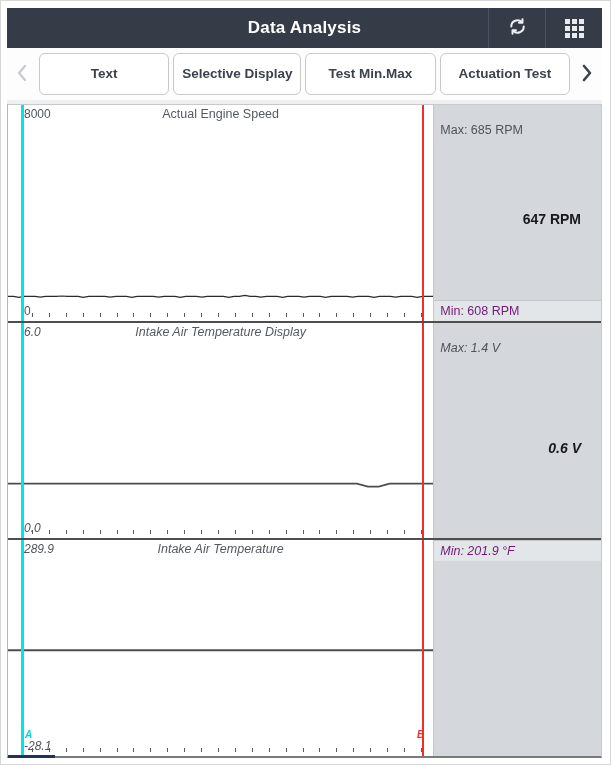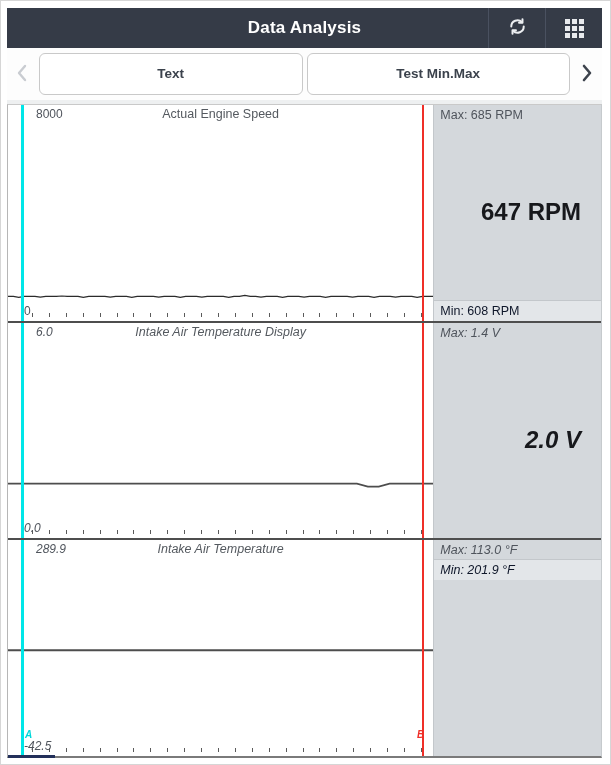--- a/index.html
+++ b/index.html
@@ -132,6 +132,7 @@
         </span>
       </button>
       <button class="tb-btn">Text</button>
+      <button class="tb-btn" style="max-width:128px">Selective Display</button>
       <button class="tb-btn">Test Min.Max</button>
       <button class="chev next">
         <span>

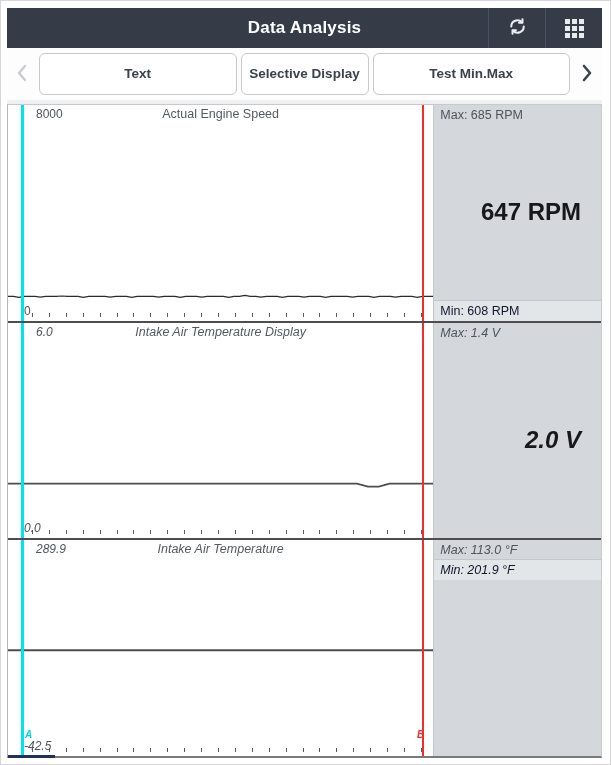--- a/index.html
+++ b/index.html
@@ -134,6 +134,7 @@
       <button class="tb-btn">Text</button>
       <button class="tb-btn" style="max-width:128px">Selective Display</button>
       <button class="tb-btn">Test Min.Max</button>
+      <button class="tb-btn">Actuation Test</button>
       <button class="chev next">
         <span>
           <svg width="14" height="20" viewBox="0 0 14 20" fill="none" stroke="currentColor" stroke-width="2.6" stroke-linecap="round" stroke-linejoin="round">

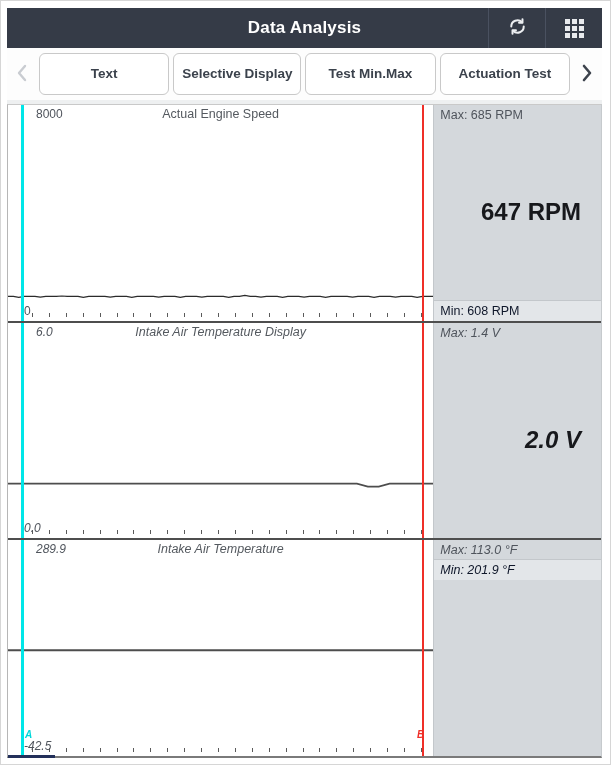--- a/index.html
+++ b/index.html
@@ -56,7 +56,7 @@
     position:absolute; top:2px; left:0; right:0; text-align:center;
     font-size:12.5px; color:#54595f;
   }
-  .scale-max { position:absolute; top:2px; left:28px; font-size:12px; color:#4f545c; }
+  .scale-max { position:absolute; top:2px; left:16px; font-size:12px; color:#4f545c; }
   .scale-min { position:absolute; bottom:3px; left:16px; font-size:12px; color:#4f545c; }
   svg.wave { position:absolute; left:0; right:0; top:6px; bottom:8px; width:100%; height:calc(100% - 14px); display:block; }
   .ticks {

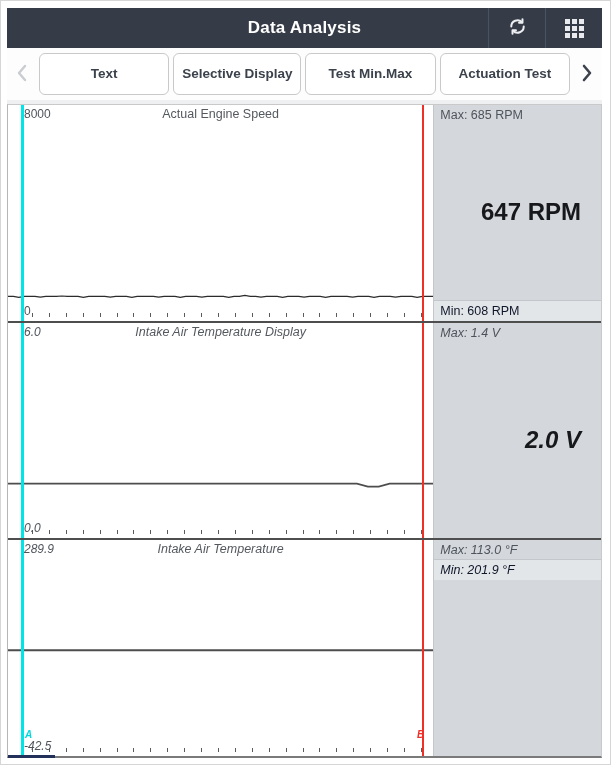--- a/index.html
+++ b/index.html
@@ -75,7 +75,7 @@
     width:168px; background:#d4d8dc; display:flex; flex-direction:column;
     border-left:1px solid #c3c7cb;
   }
-  .panel .max-label { padding:3px 2px 2px 6px; font-size:12.5px; color:#4f545c; }
+  .panel .max-label { padding:18px 2px 2px 6px; font-size:12.5px; color:#4f545c; }
   .panel .big-value {
     flex:1; display:flex; align-items:center; justify-content:flex-end;
     padding-right:20px; font-size:24px; font-weight:bold; color:#17181c;

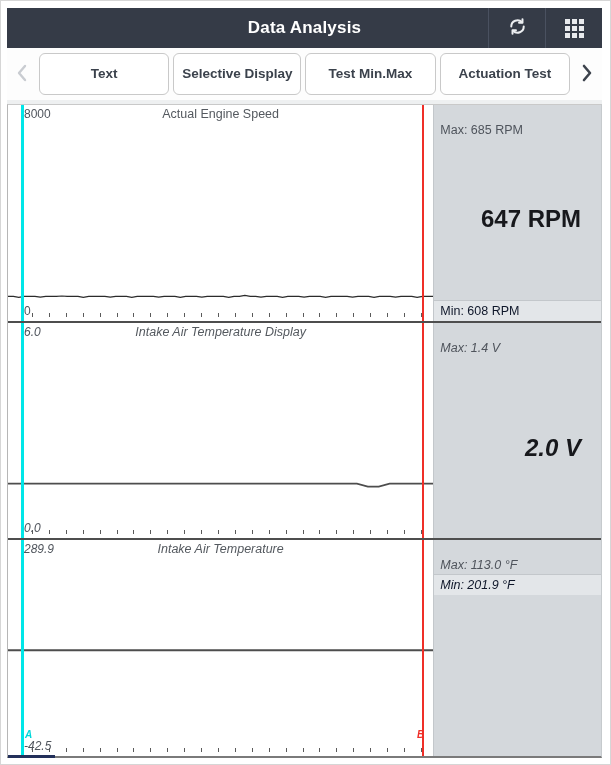--- a/index.html
+++ b/index.html
@@ -78,7 +78,7 @@
   .panel .max-label { padding:18px 2px 2px 6px; font-size:12.5px; color:#4f545c; }
   .panel .big-value {
     flex:1; display:flex; align-items:center; justify-content:flex-end;
-    padding-right:20px; font-size:24px; font-weight:bold; color:#17181c;
+    padding-right:20px; font-size:14px; font-weight:bold; color:#17181c;
   }
   .panel .min-label {
     flex:0 0 21px; background:#e3e6e9; border-top:1px solid #c3c7cb;

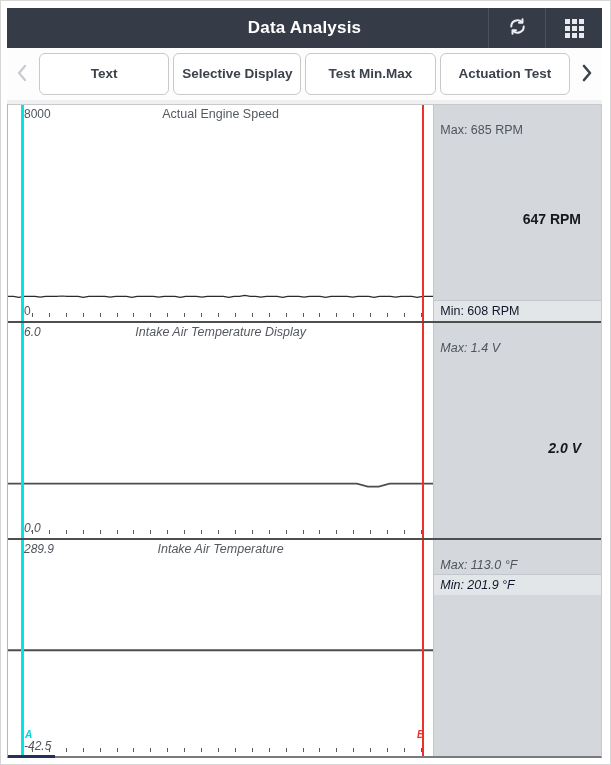--- a/index.html
+++ b/index.html
@@ -83,7 +83,7 @@
   .panel .min-label {
     flex:0 0 21px; background:#e3e6e9; border-top:1px solid #c3c7cb;
     display:flex; align-items:center; padding-left:6px;
-    font-size:12.5px; color:#0f172a;
+    font-size:12.5px; color:#701a75;
   }
   .hscroll-thumb {
     position:absolute; left:0; bottom:-2px; width:47px; height:3px;

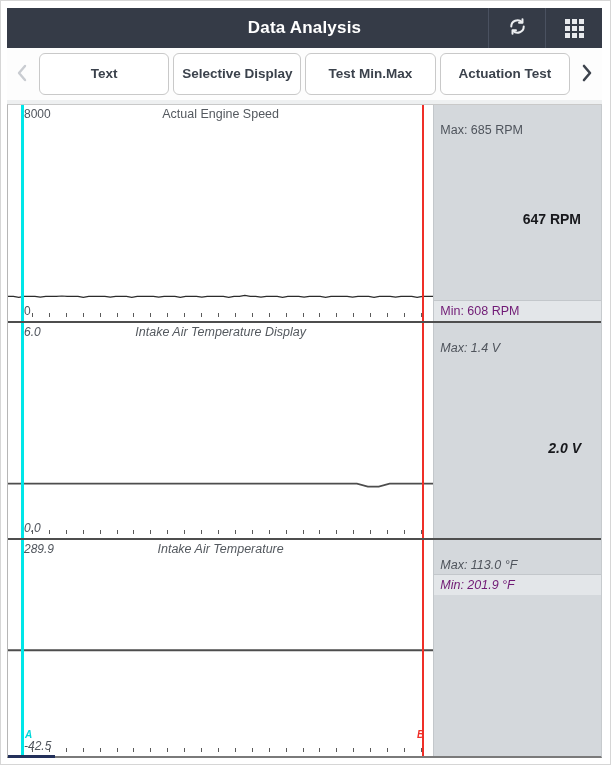--- a/index.html
+++ b/index.html
@@ -229,7 +229,7 @@
         </div>
         <div class="panel">
           <div class="max-label">Max: 1.4 V</div>
-          <div class="big-value">2.0 V</div>
+          <div class="big-value">0.6 V</div>
         </div>
       </div>
 

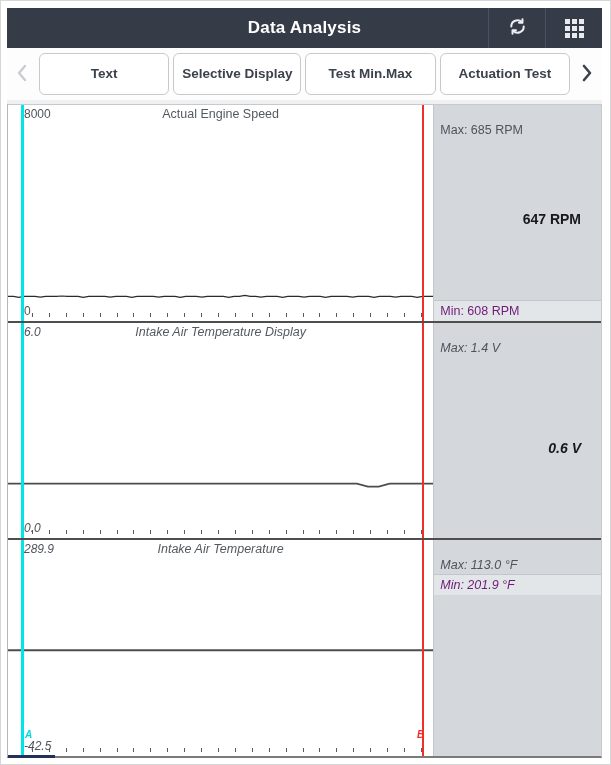--- a/index.html
+++ b/index.html
@@ -273,7 +273,6 @@
           <div class="cursor cursor-b"></div>
         </div>
         <div class="panel">
-          <div class="max-label">Max: 113.0 °F</div>
           <div class="min-label">Min: 201.9 °F</div>
         </div>
       </div>

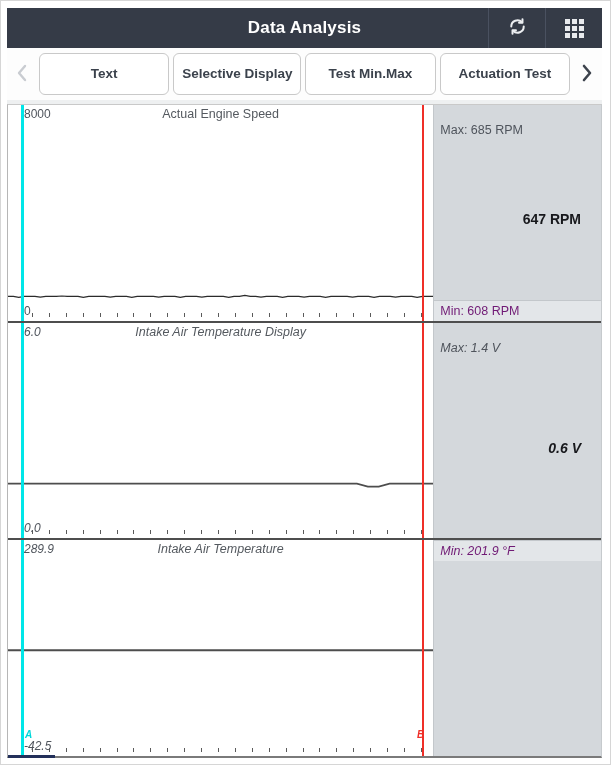--- a/index.html
+++ b/index.html
@@ -266,7 +266,7 @@
               <span></span>
               <span></span>
             </div>
-          <div class="scale-min">-42.5</div>
+          <div class="scale-min">-28.1</div>
           <div class="cursor-letter a">A</div>
           <div class="cursor-letter b">B</div>
           <div class="cursor cursor-a"></div>

